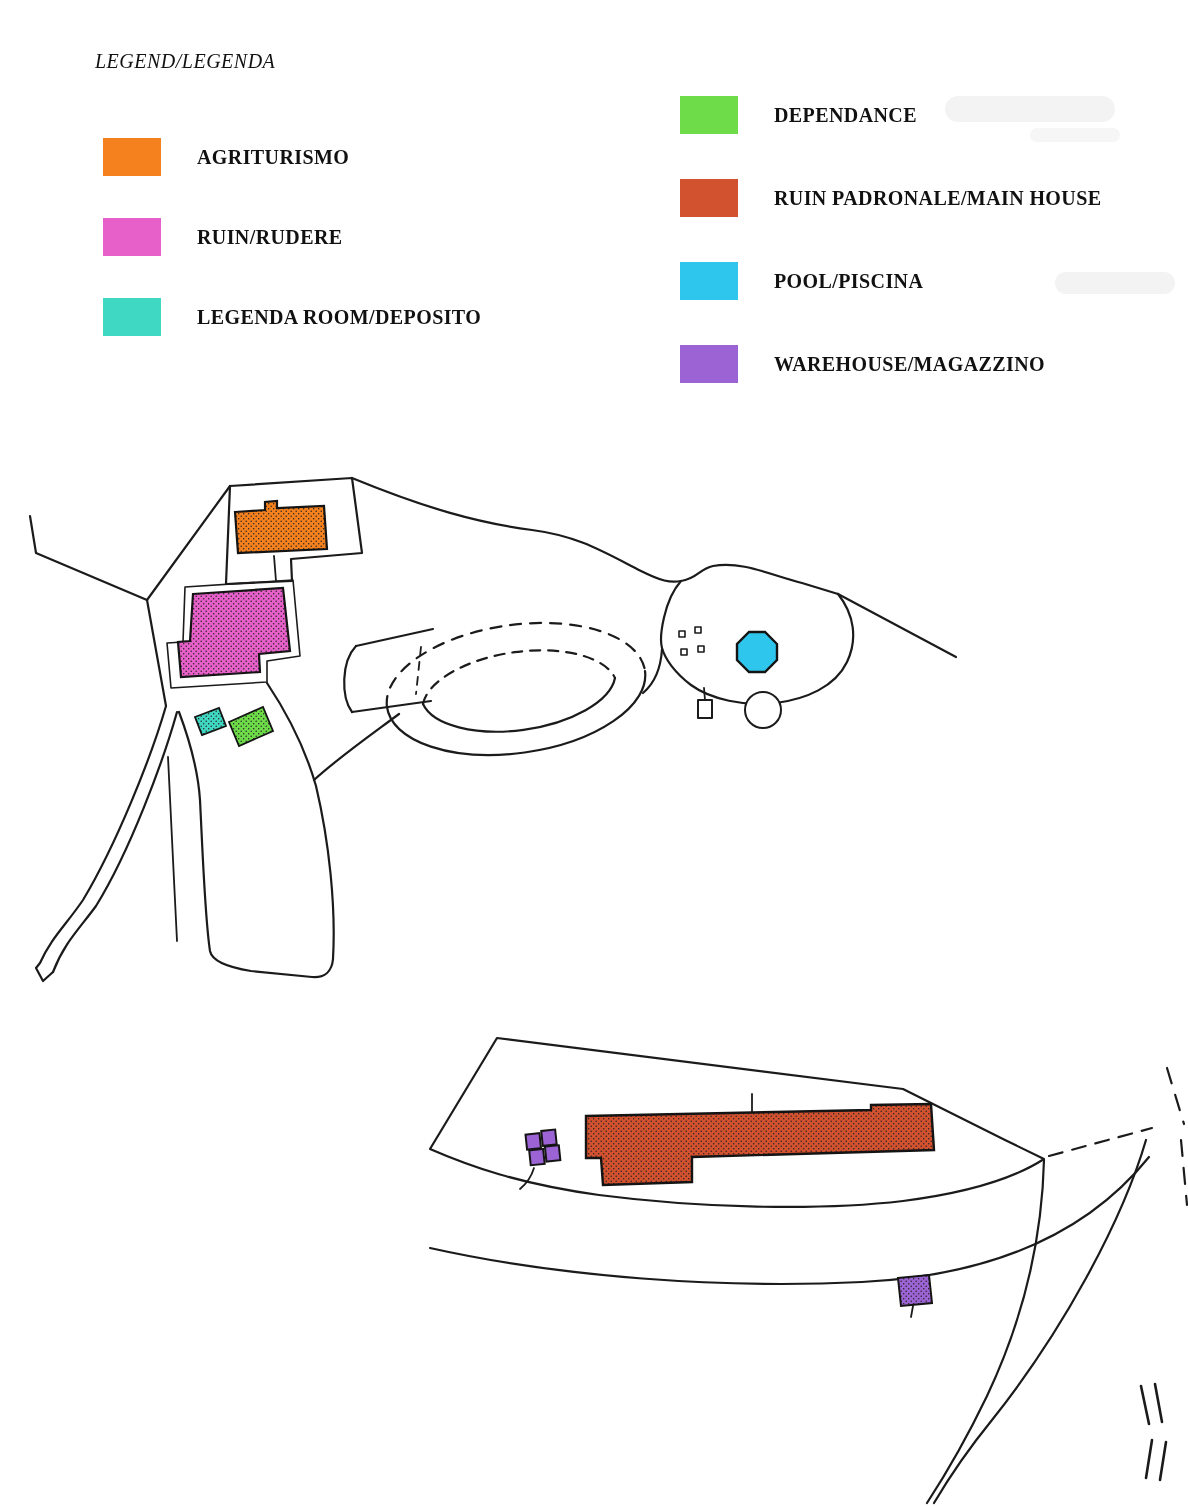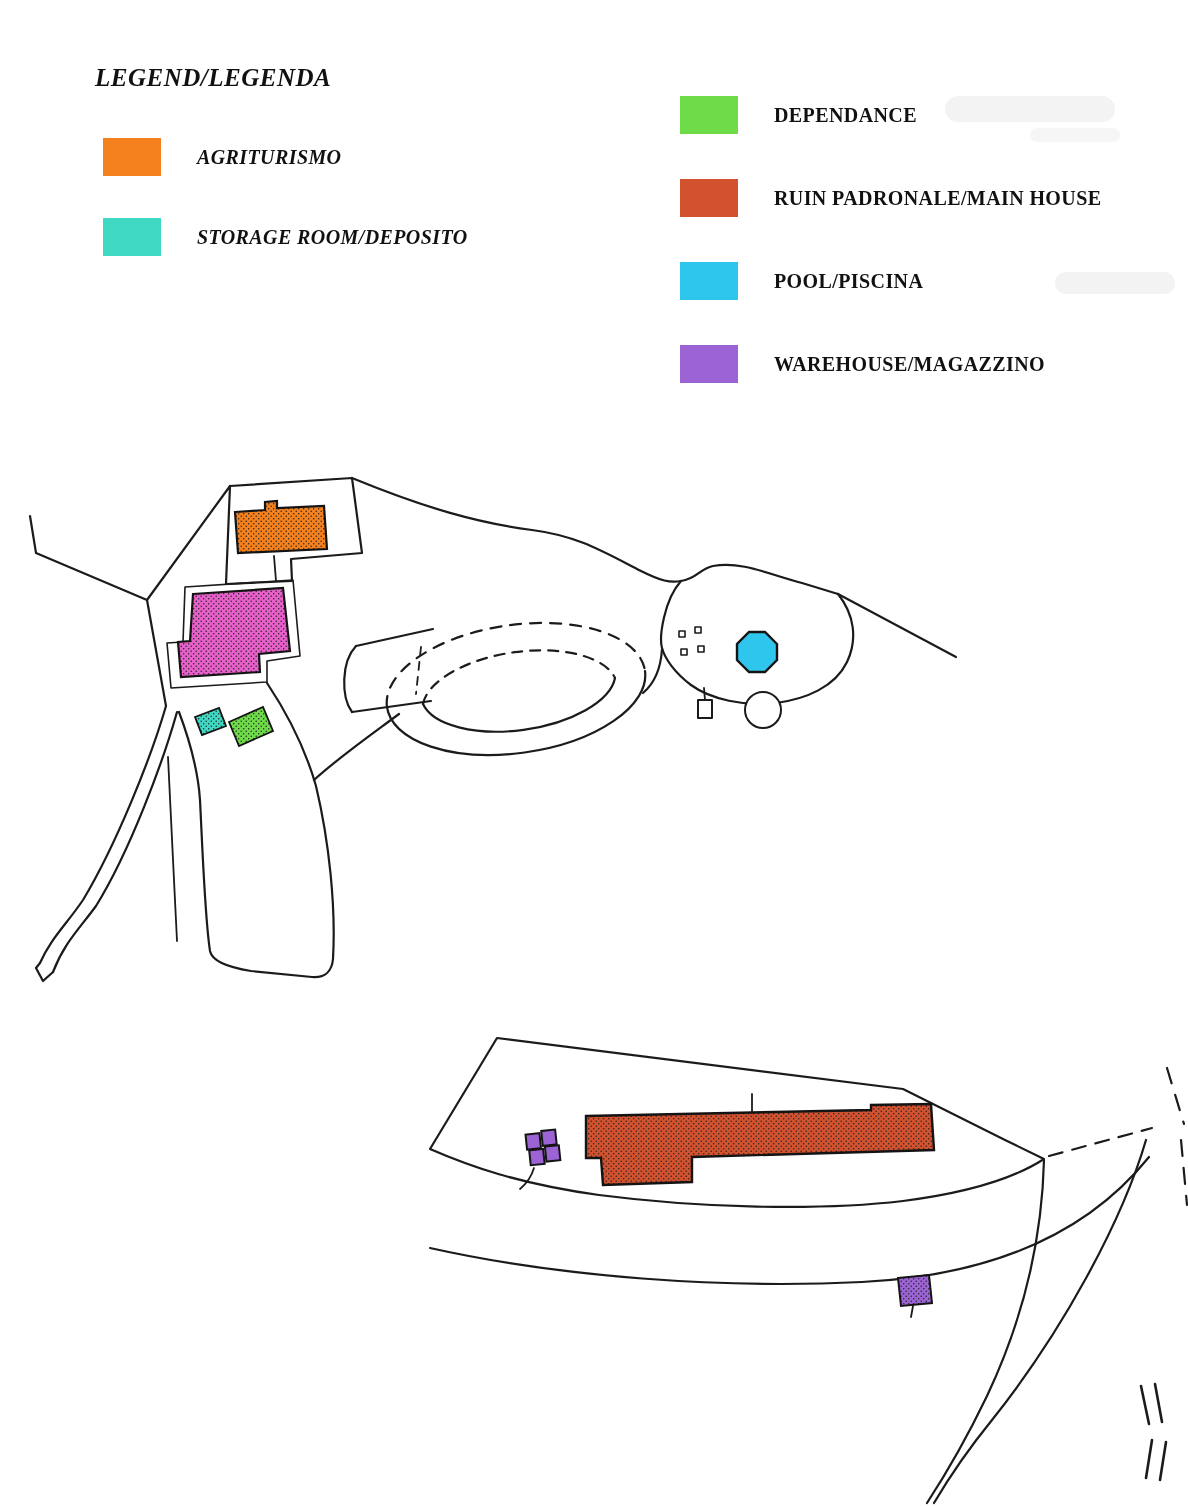--- a/index.html
+++ b/index.html
@@ -6,8 +6,8 @@
   .page{position:relative;width:1188px;height:1506px;background:#ffffff;overflow:hidden;
         font-family:"Liberation Serif", serif;}
   .map{position:absolute;left:0;top:0;width:1188px;height:1506px;}
-  .legend-title{position:absolute;left:95px;top:64px;font-style:italic;font-weight:700;
-        font-size:25px;letter-spacing:.5px;color:#111;}
+  .legend-title{position:absolute;left:95px;top:50px;font-style:italic;font-weight:400;
+        font-size:20px;letter-spacing:.5px;color:#111;}
   .legend-col{position:absolute;display:flex;flex-direction:column;}
   .col-0{left:103px;top:138px;font-style:italic;}
   .col-1{left:680px;top:96px;}

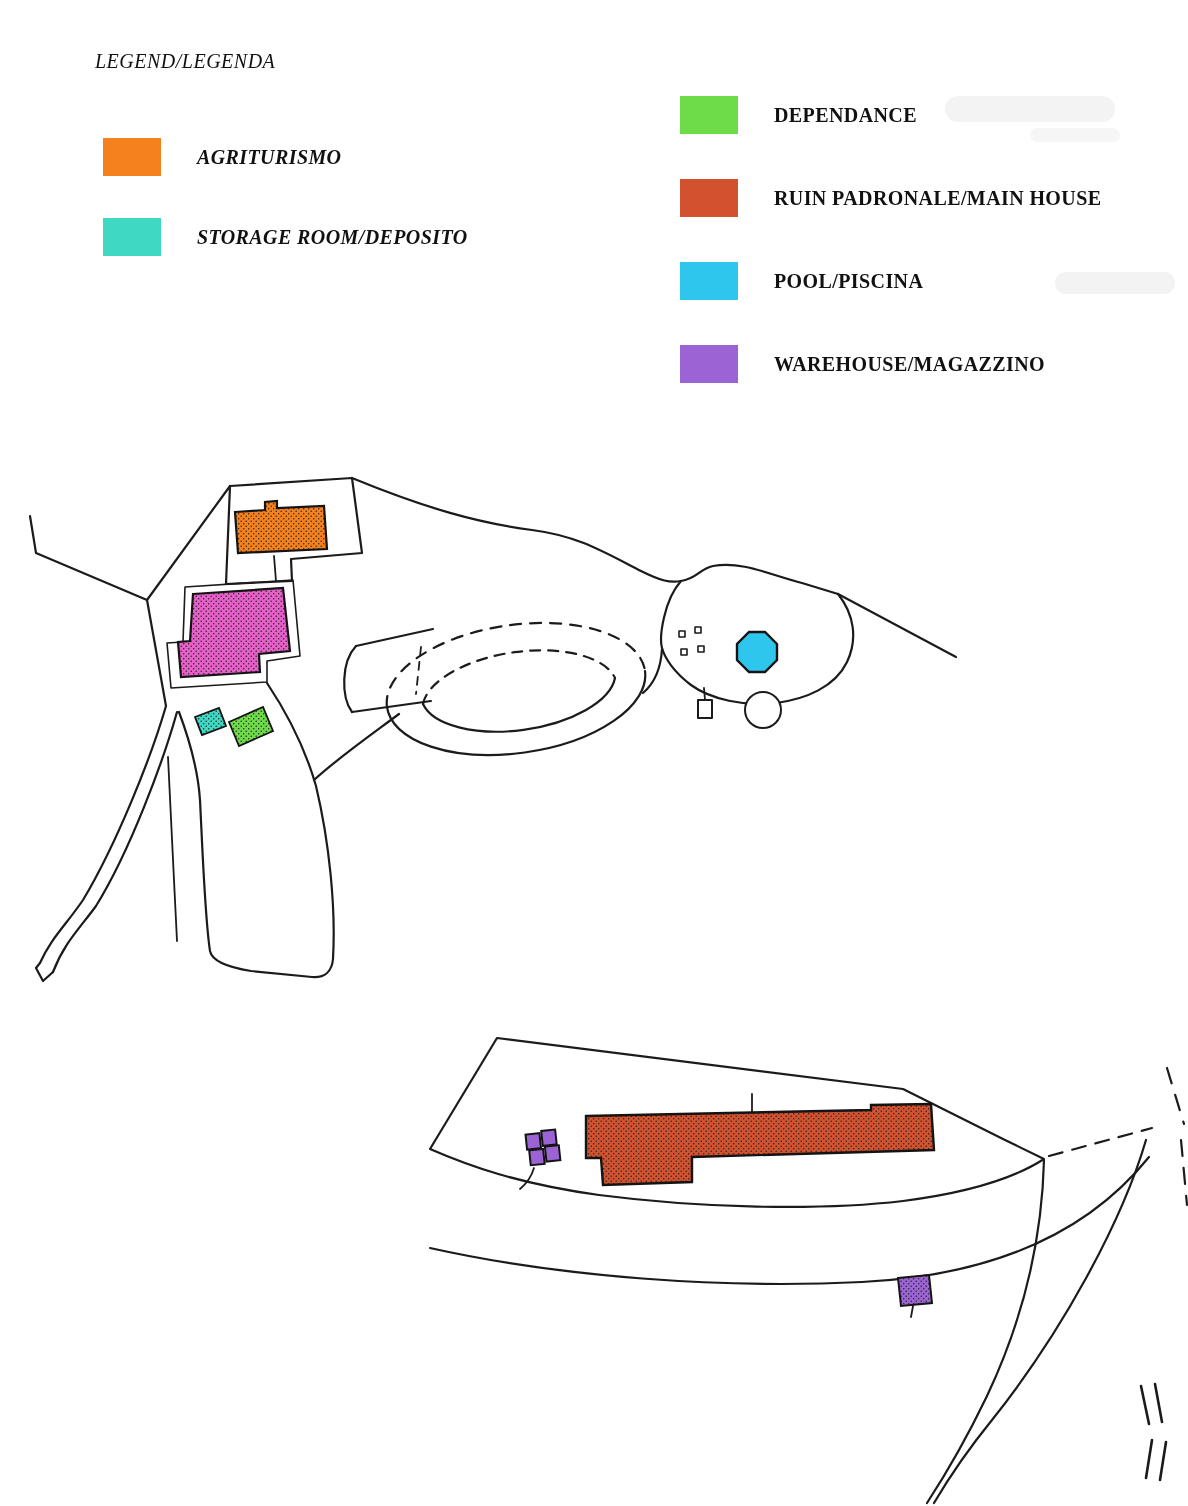--- a/index.html
+++ b/index.html
@@ -9,7 +9,7 @@
   .legend-title{position:absolute;left:95px;top:50px;font-style:italic;font-weight:400;
         font-size:20px;letter-spacing:.5px;color:#111;}
   .legend-col{position:absolute;display:flex;flex-direction:column;}
-  .col-0{left:103px;top:138px;font-style:italic;}
+  .col-0{left:103px;top:138px;}
   .col-1{left:680px;top:96px;}
   .legend-item{display:flex;align-items:center;}
   .col-0 .legend-item{margin-bottom:42px;}

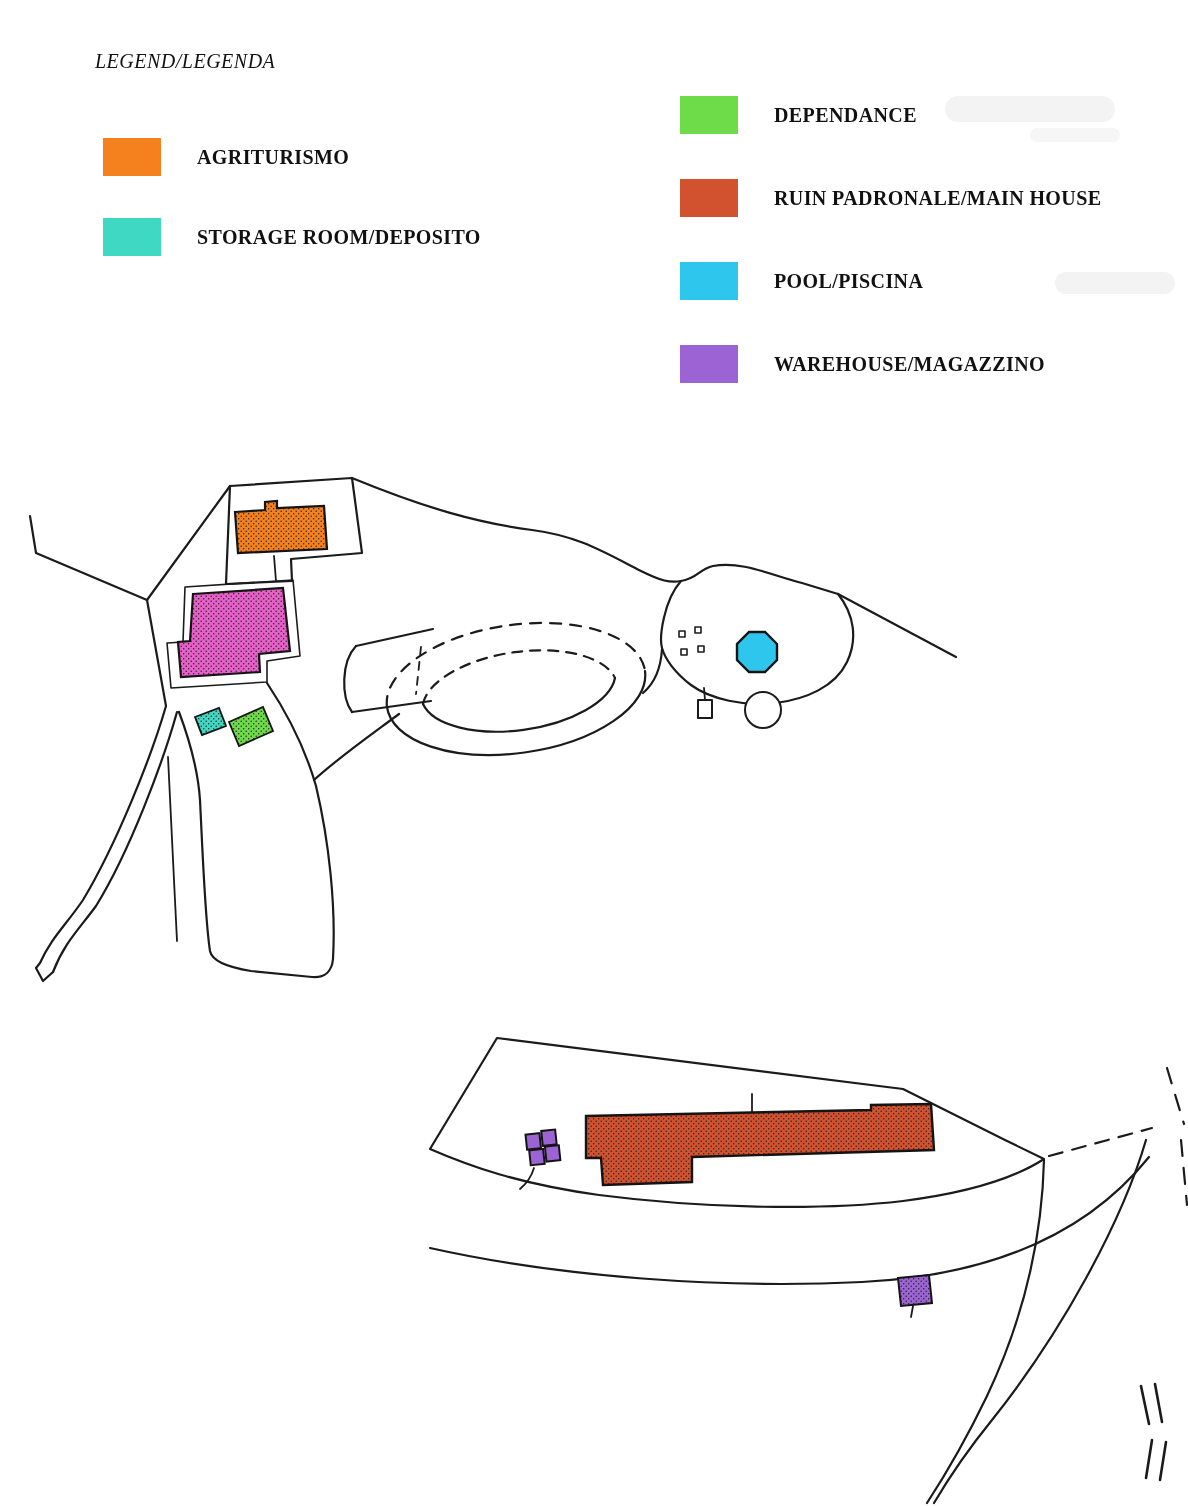--- a/index.html
+++ b/index.html
@@ -139,6 +139,10 @@
           <span class="legend-label">AGRITURISMO</span>
         </div>
         <div class="legend-item">
+          <span class="swatch" style="background: rgb(231, 95, 201);"></span>
+          <span class="legend-label">RUIN/RUDERE</span>
+        </div>
+        <div class="legend-item">
           <span class="swatch" style="background: rgb(63, 216, 194);"></span>
           <span class="legend-label">STORAGE ROOM/DEPOSITO</span>
         </div>

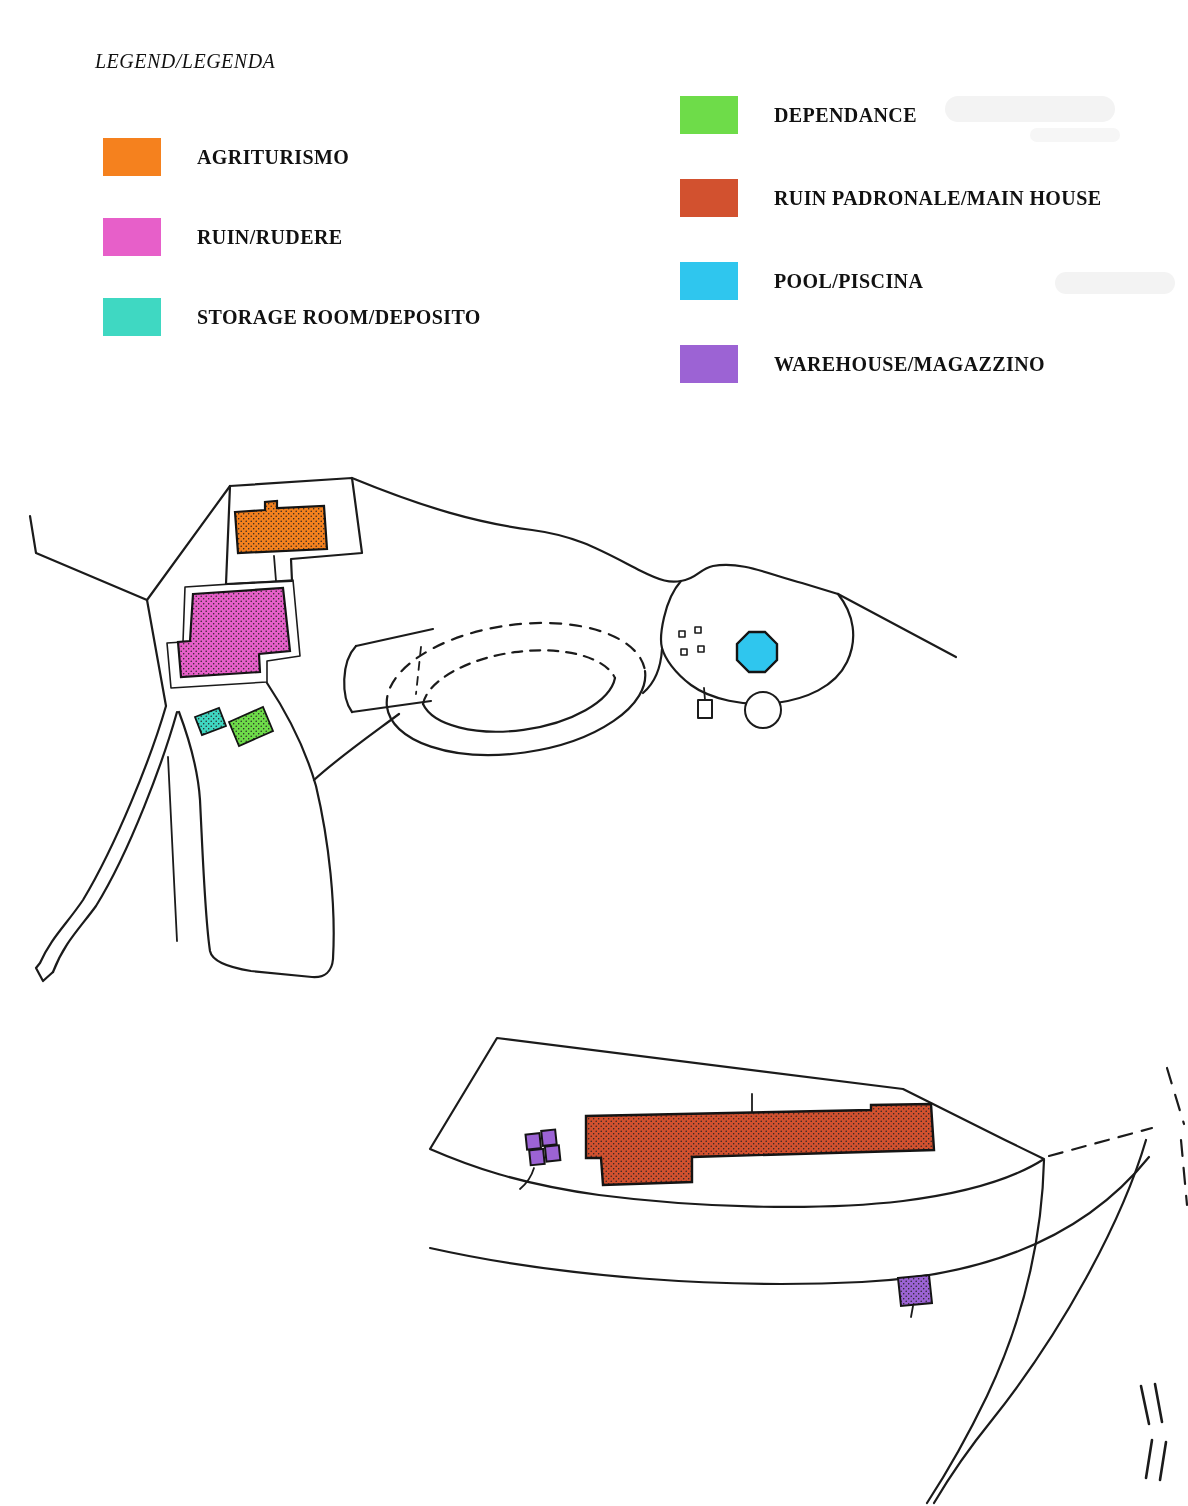--- a/index.html
+++ b/index.html
@@ -144,7 +144,7 @@
         </div>
         <div class="legend-item">
           <span class="swatch" style="background: rgb(63, 216, 194);"></span>
-          <span class="legend-label">STORAGE ROOM/DEPOSITO</span>
+          <span class="legend-label">LEGENDA ROOM/DEPOSITO</span>
         </div>
       </div>
     <div class="legend-col col-1">

